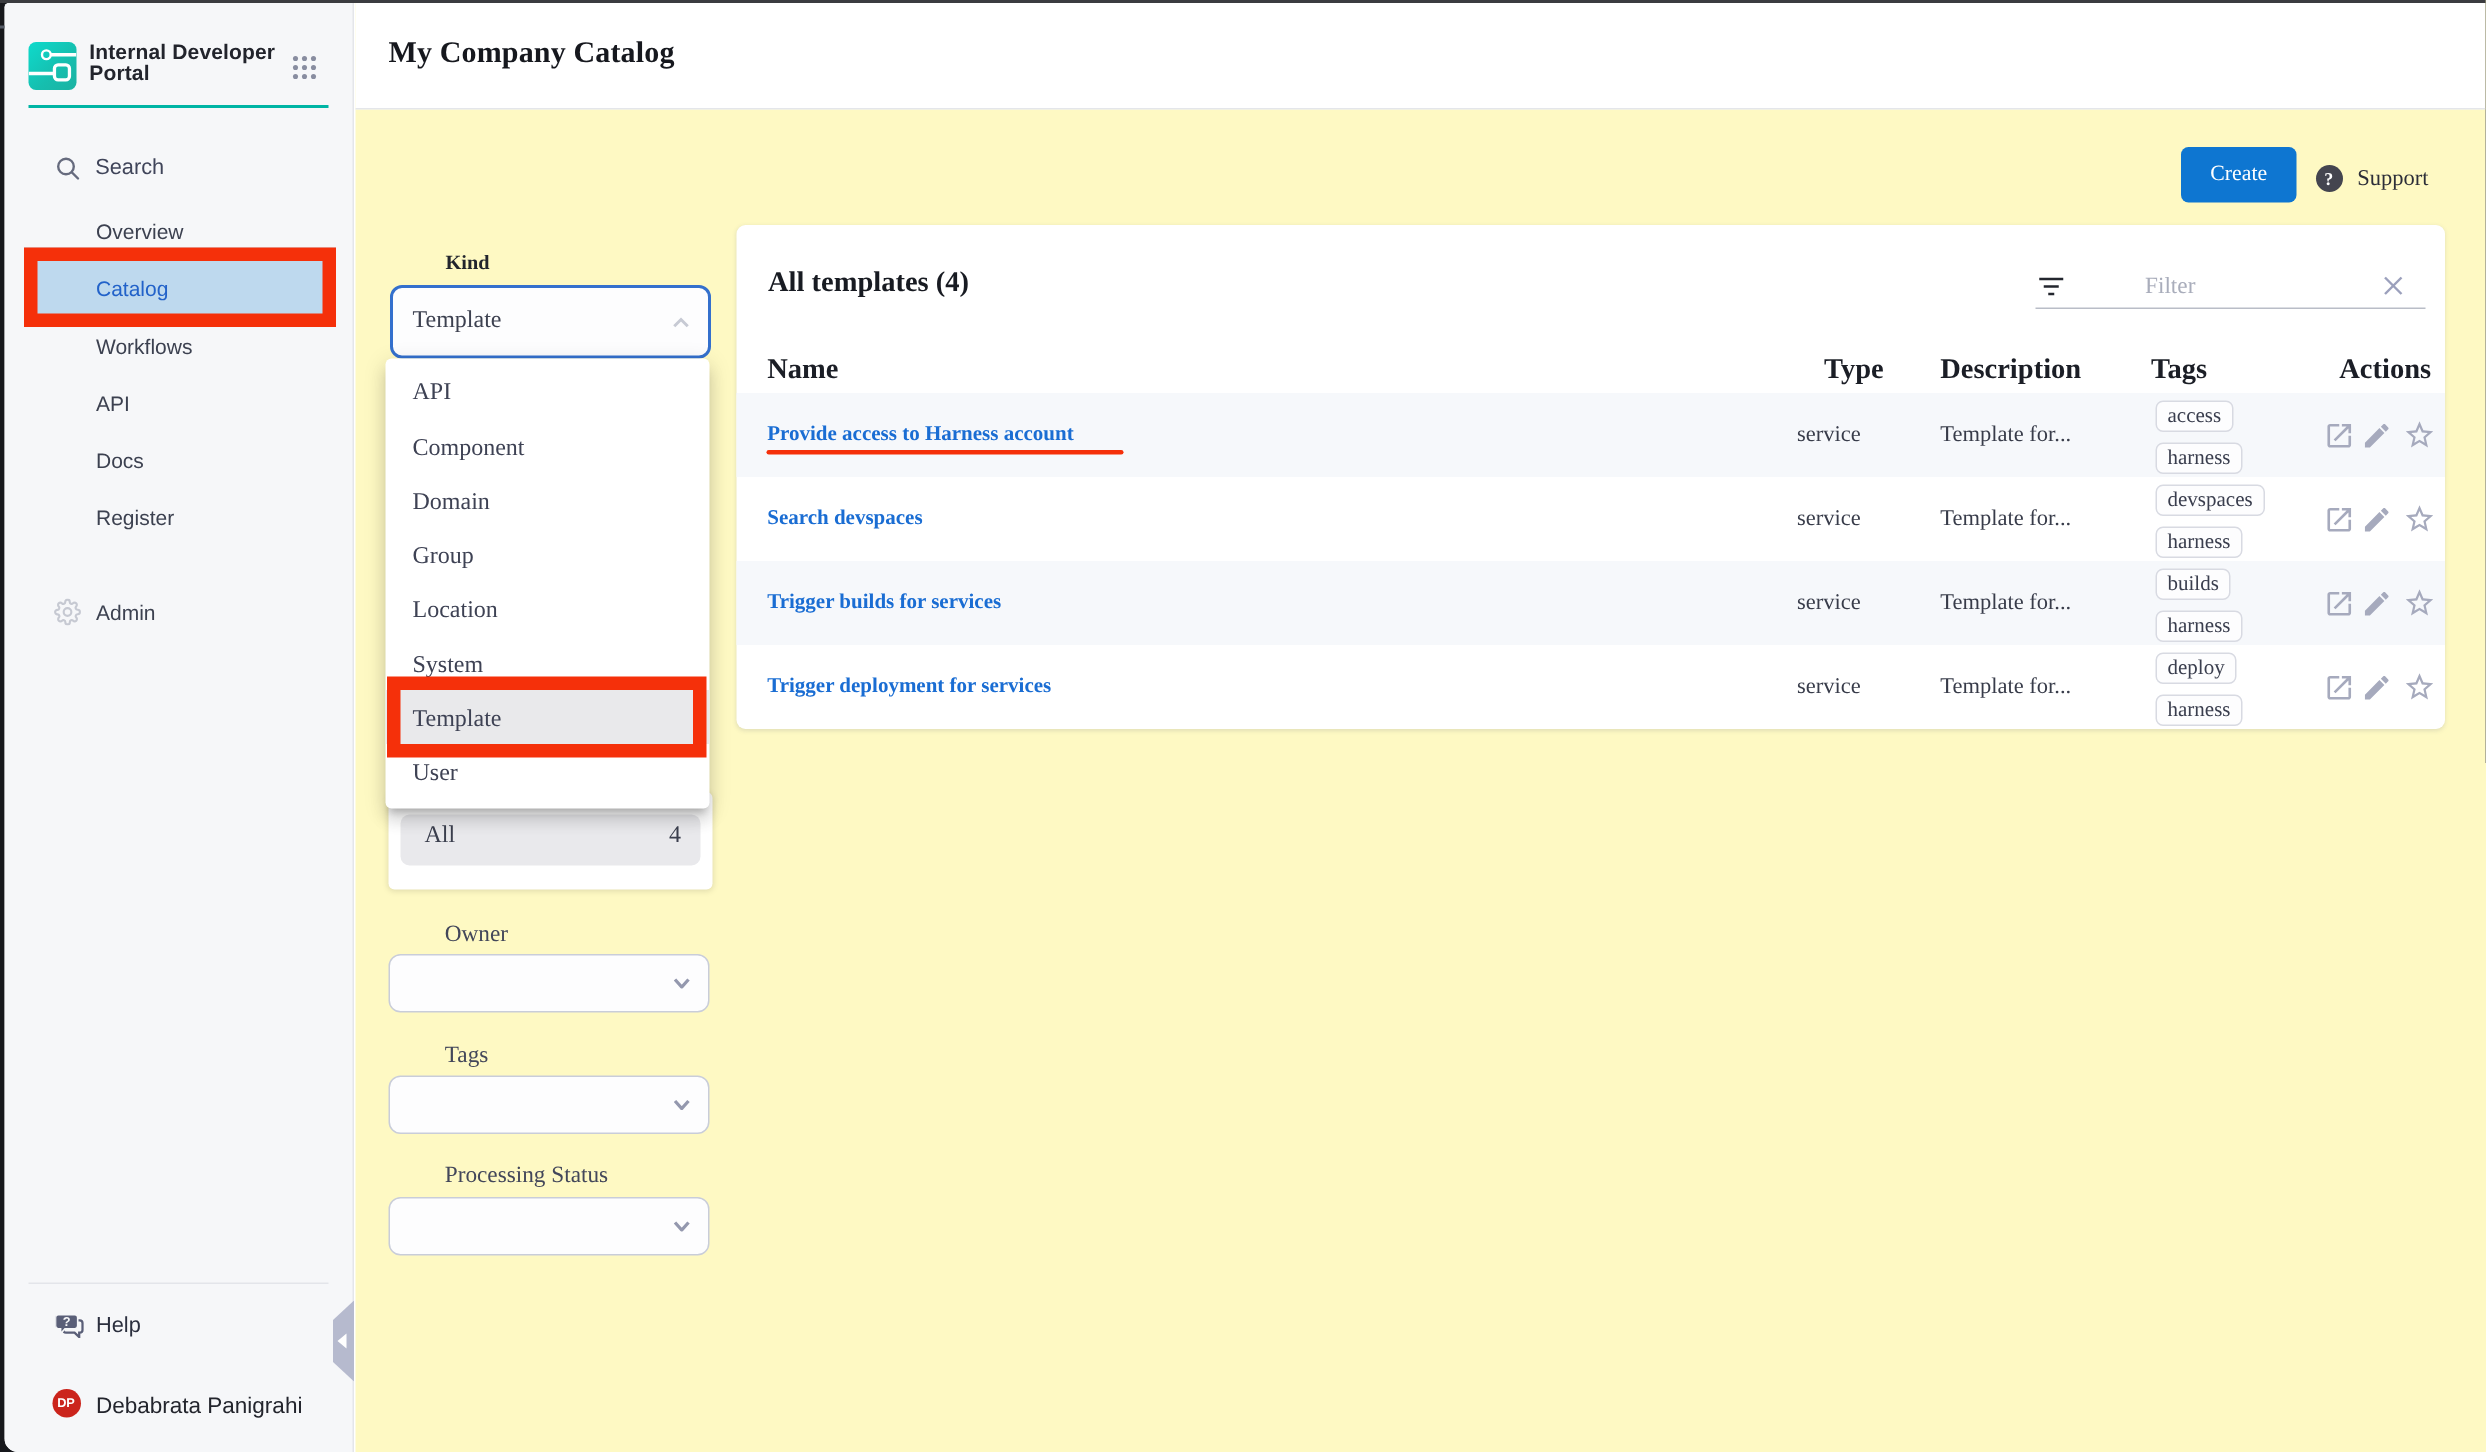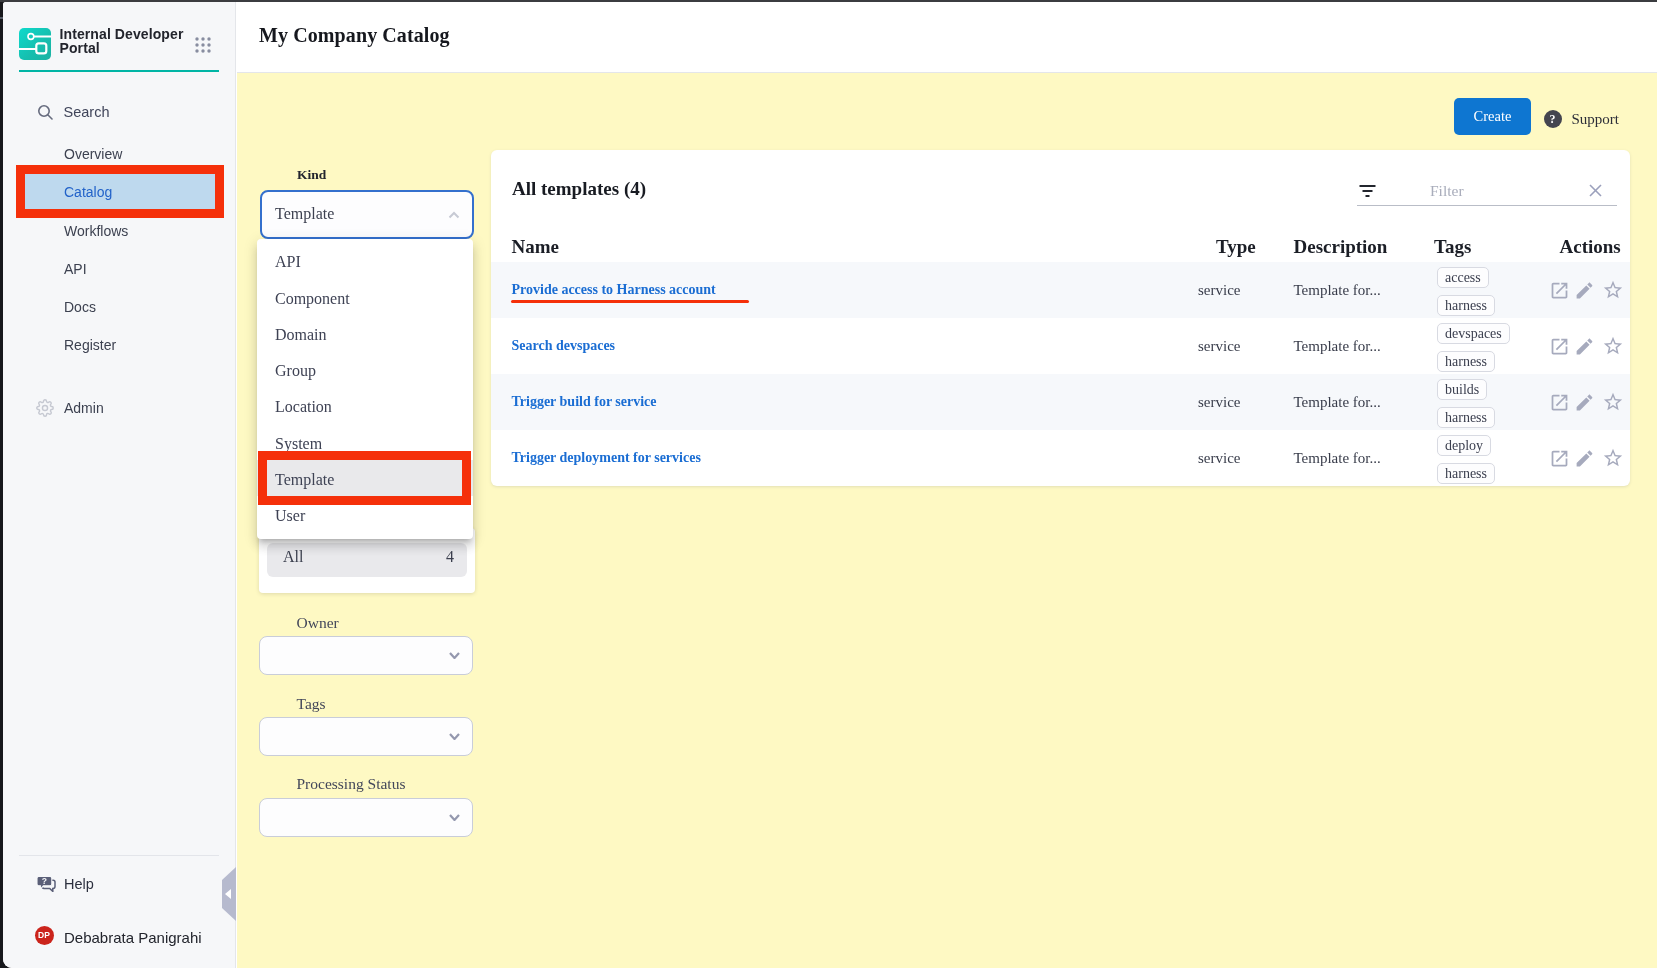--- a/index.html
+++ b/index.html
@@ -233,7 +233,7 @@
           </svg>
       </div>
       <div class="row odd" style="top:224px;">
-        <div class="rlink">Trigger build for service</div>
+        <div class="rlink">Trigger builds for services</div>
         <div class="rsvc">service</div>
         <div class="rdesc">Template for...</div>
         <div class="tag" style="top:5px;">builds</div>

